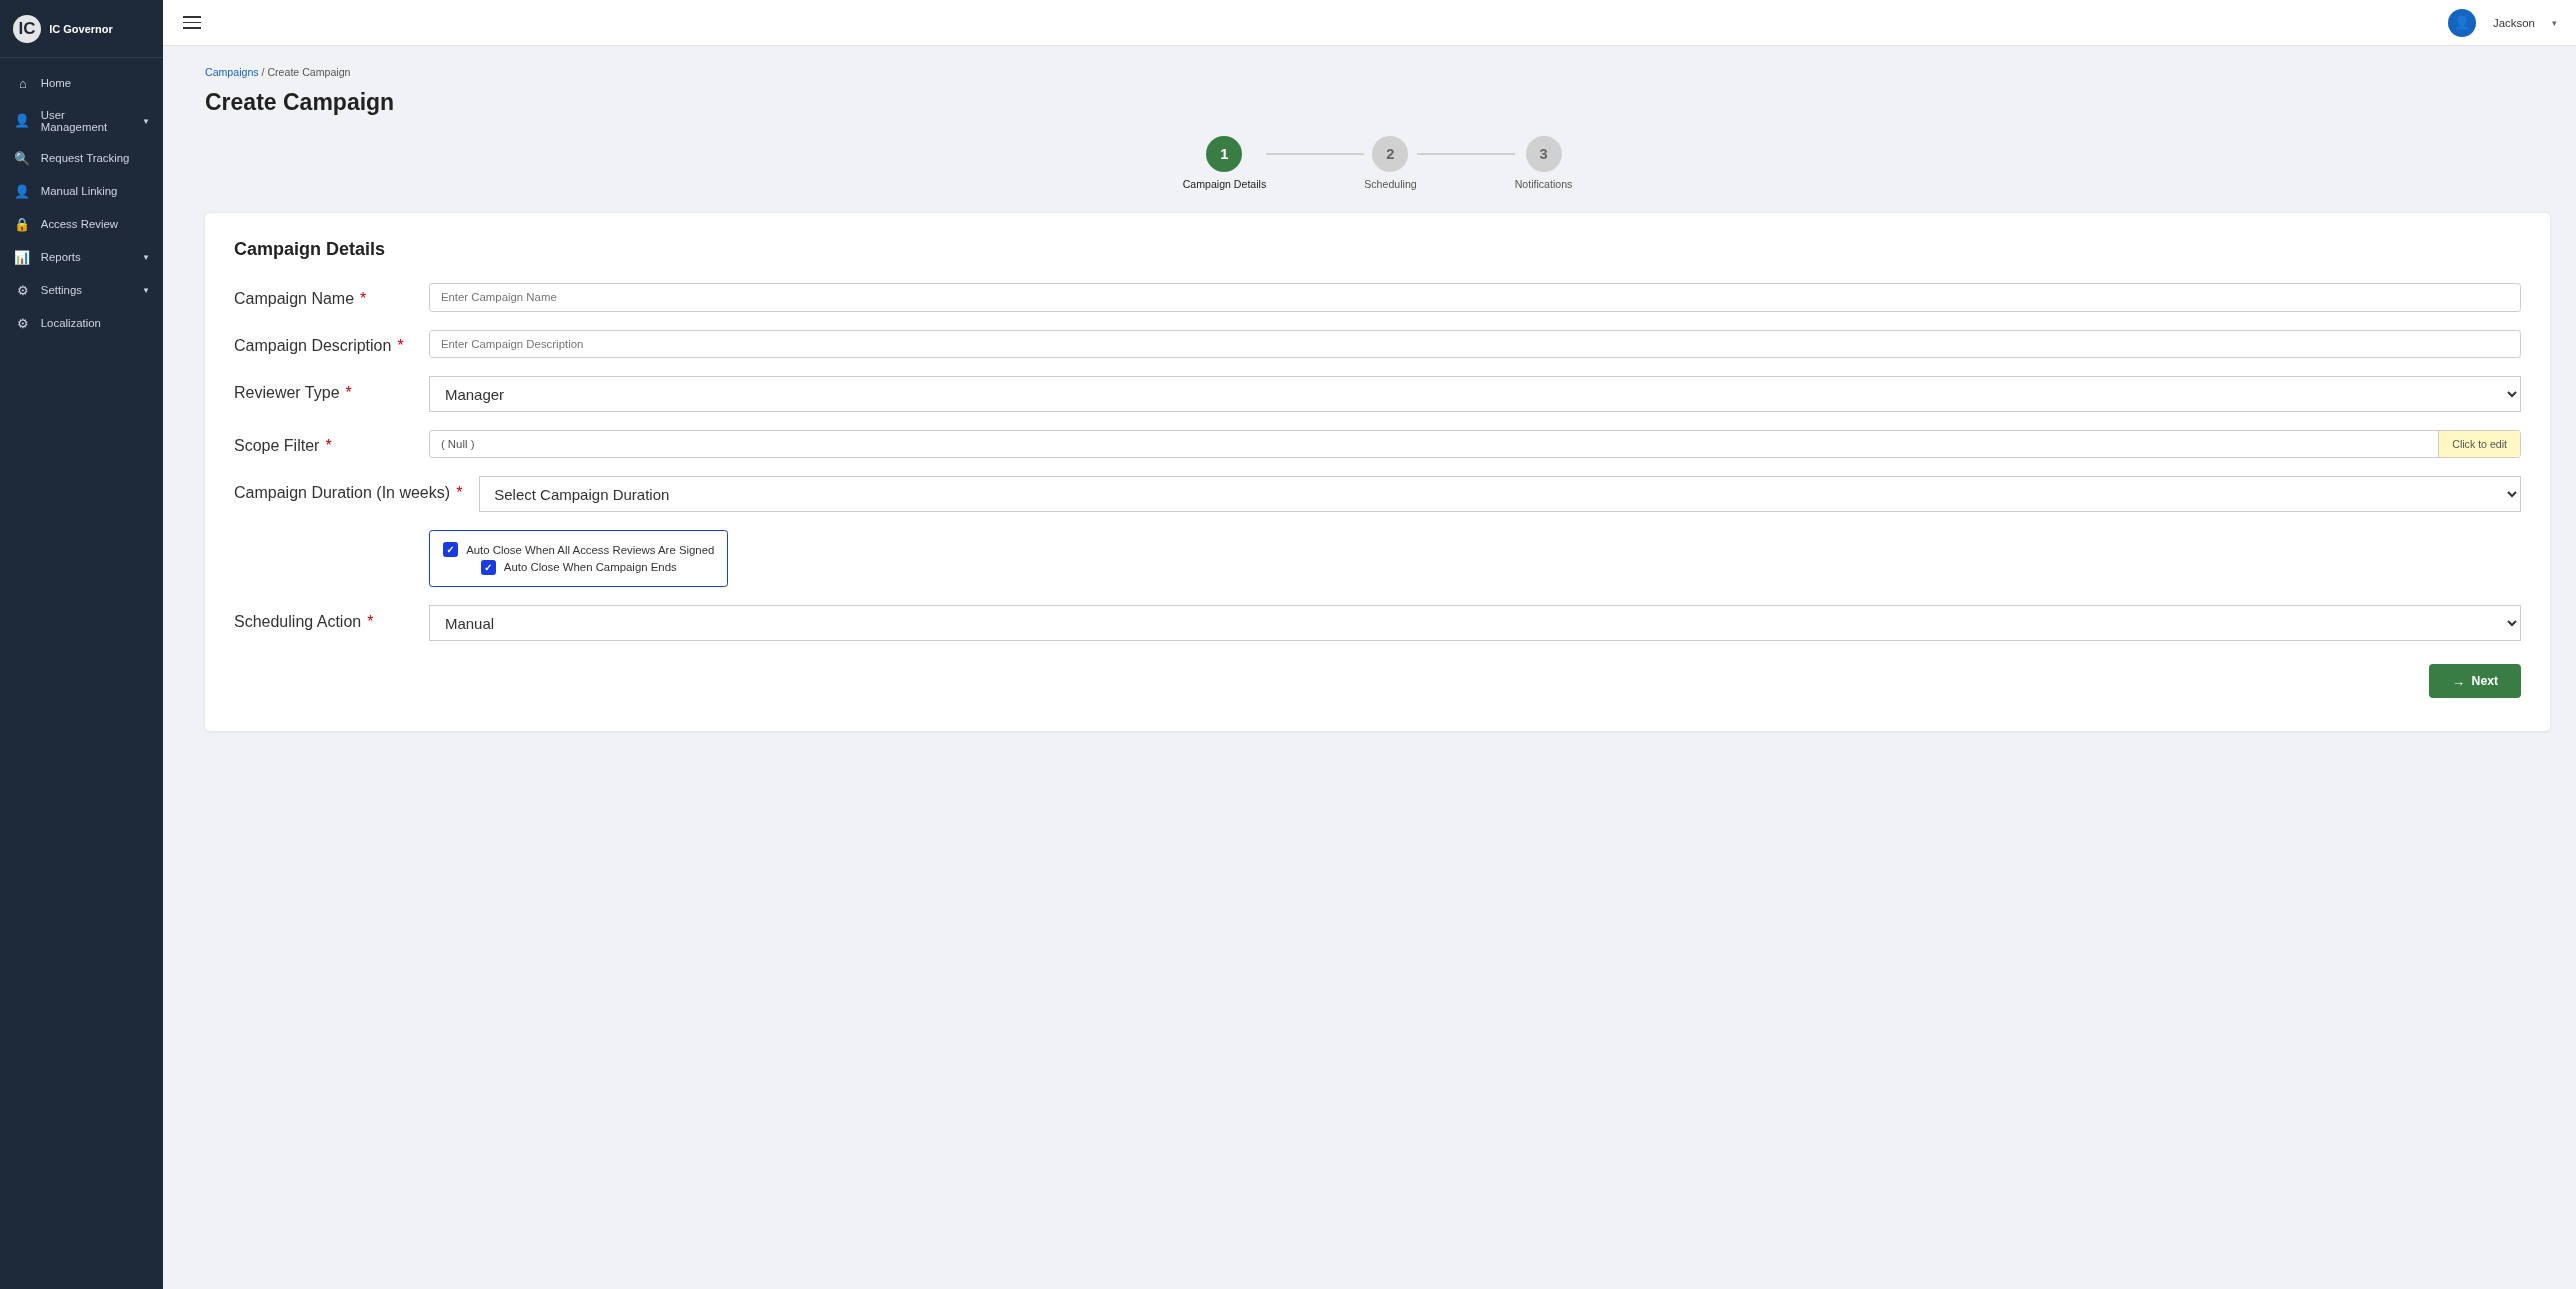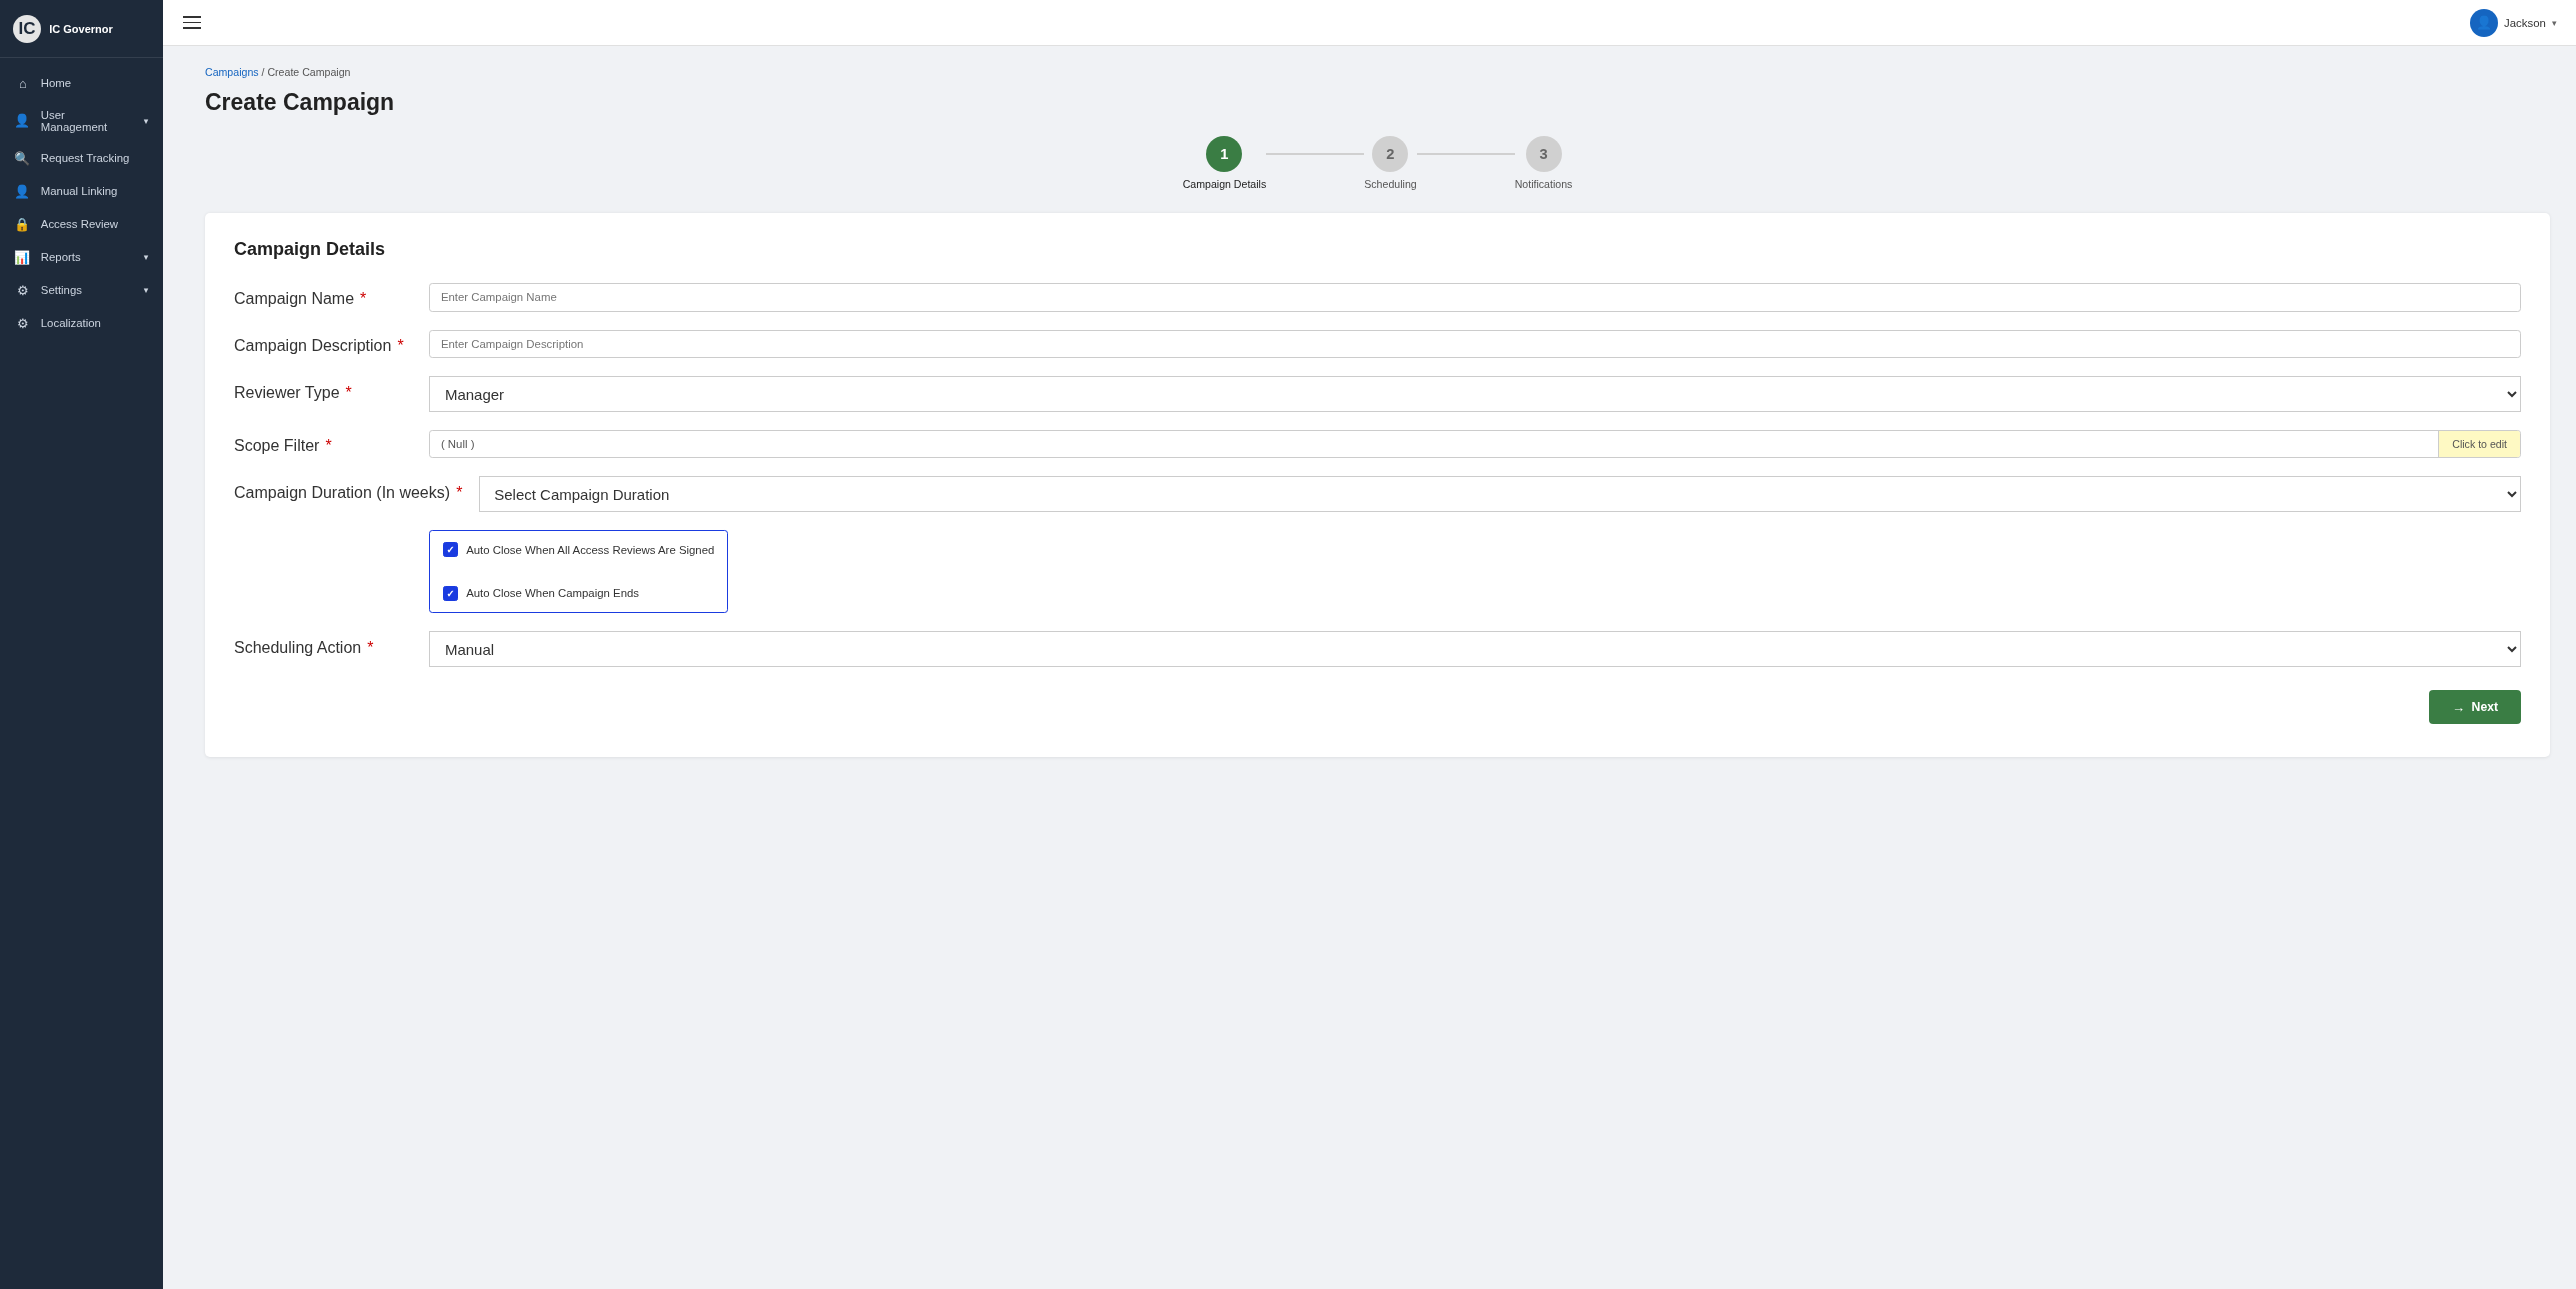--- a/index.html
+++ b/index.html
@@ -92,7 +92,7 @@
     .topbar-right {
       display: flex;
       align-items: center;
-      gap: 6px;
+      gap: 17px;
       cursor: pointer;
       text-align: right;
     }

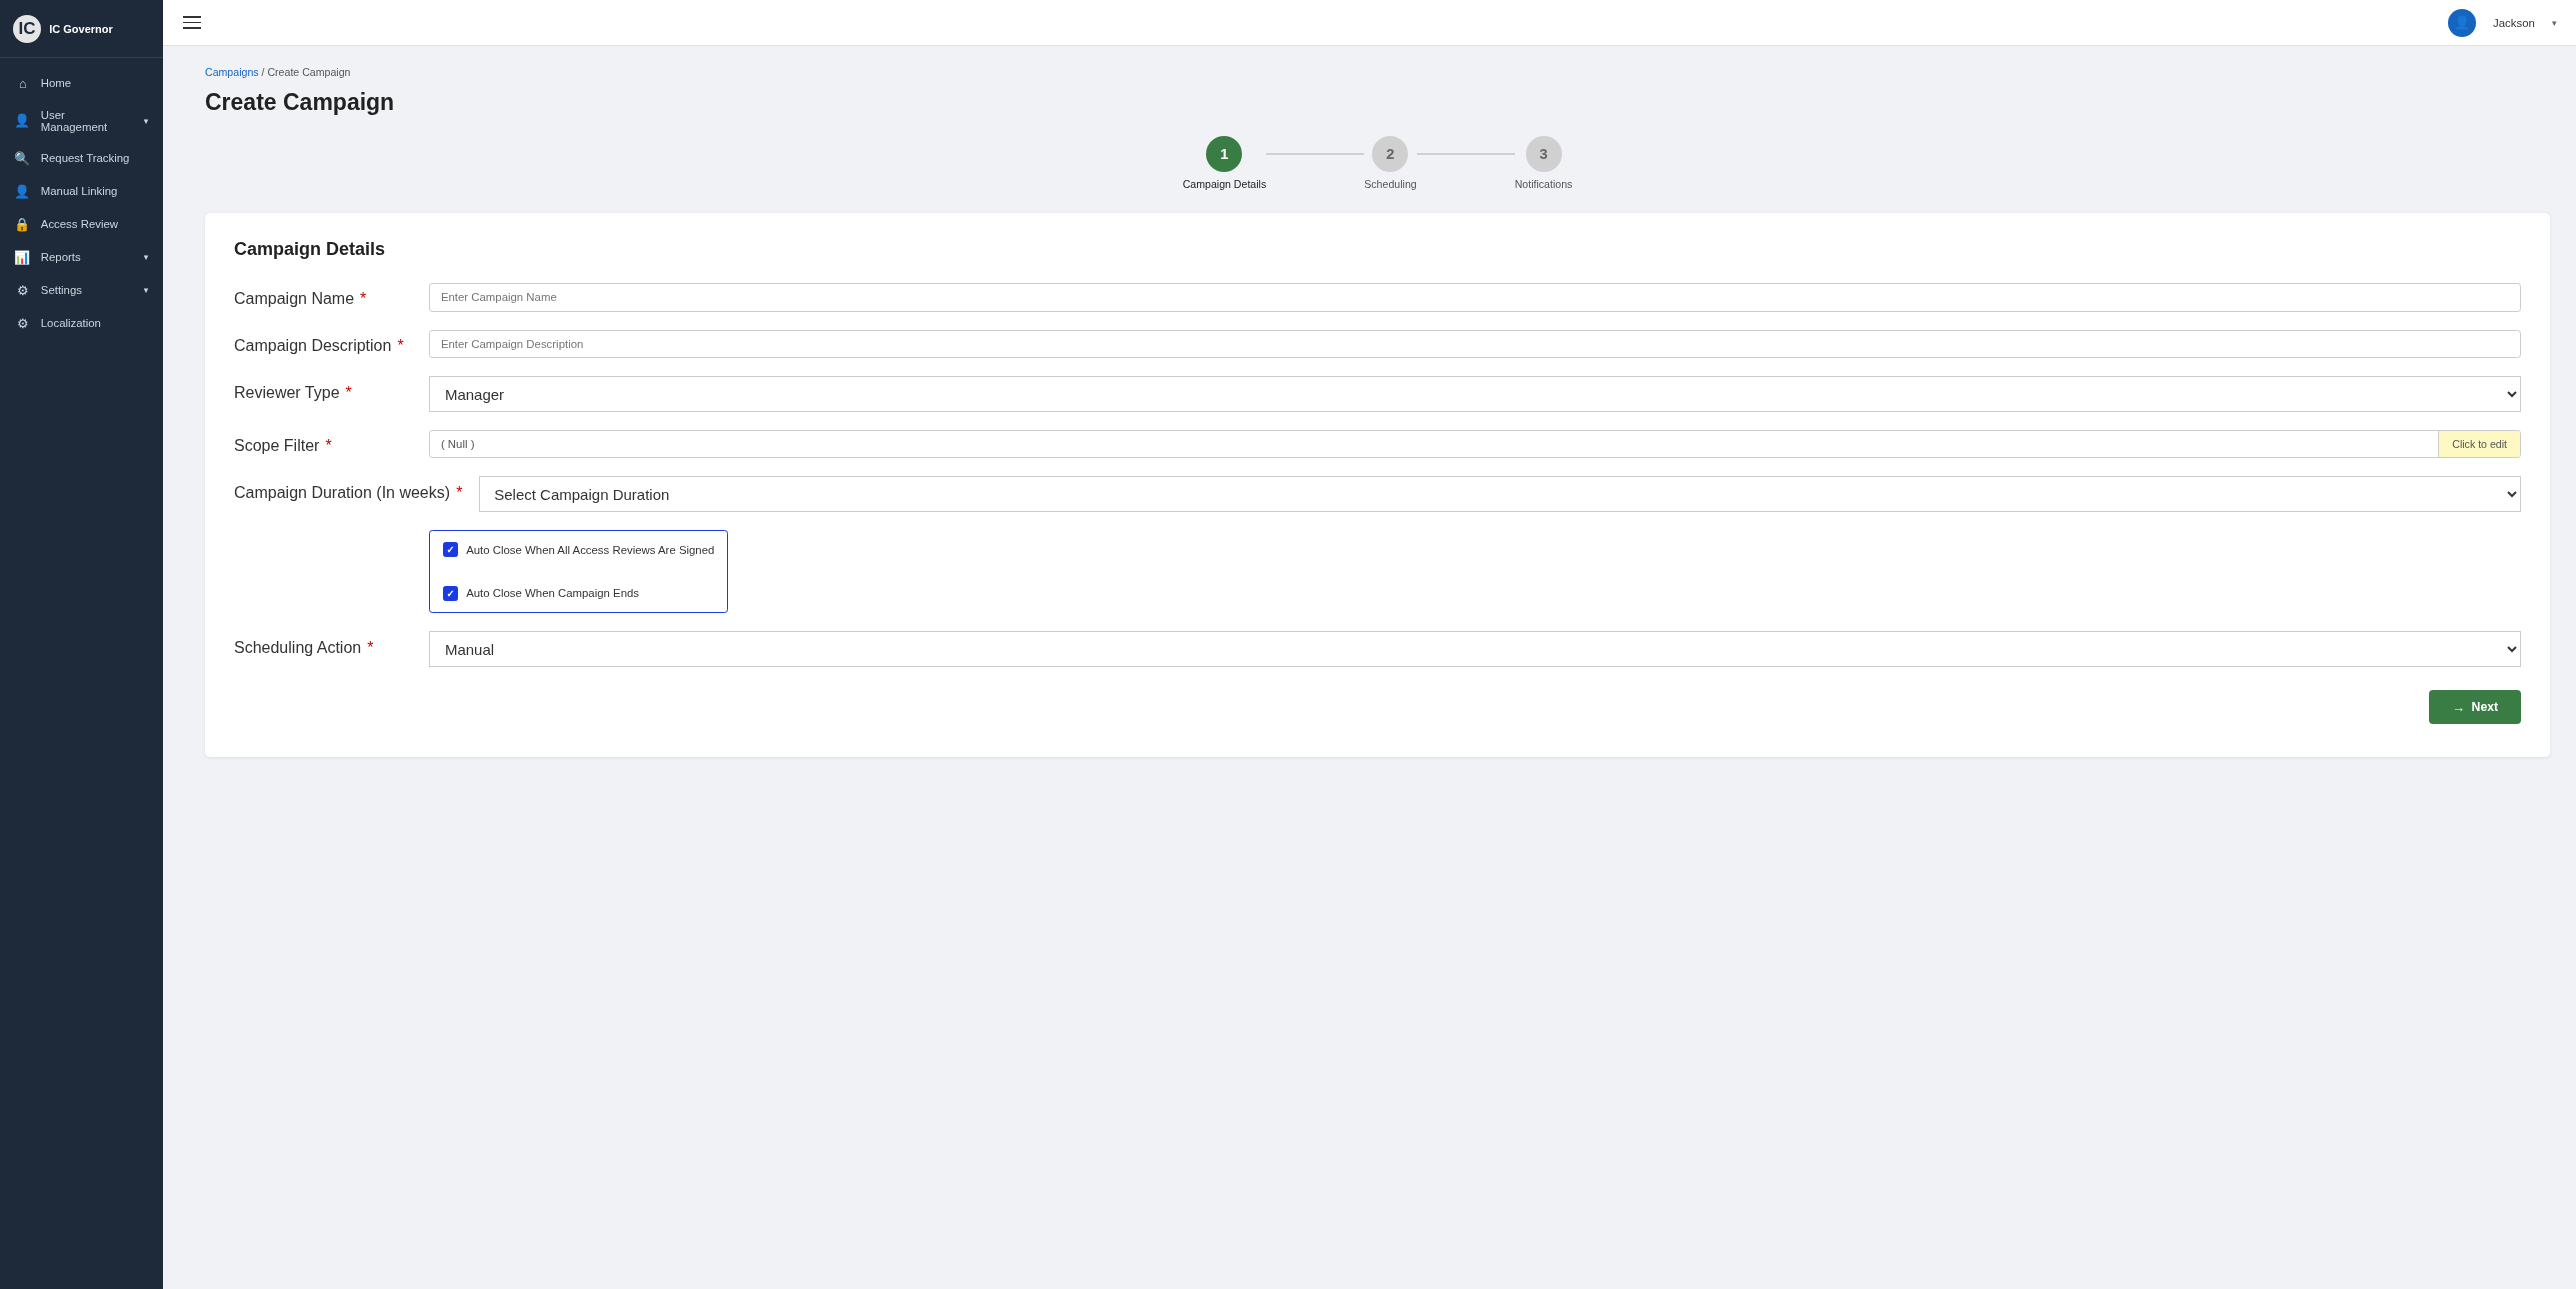--- a/index.html
+++ b/index.html
@@ -247,8 +247,9 @@
       padding: 11.4px 13px;
       display: inline-flex;
       flex-direction: column;
-      gap: 29px;
-      background: #fff;
+      gap: 3px;
+      background: #fff;
+      align-items: center;
     }
     .checkbox-row {
       display: flex;

